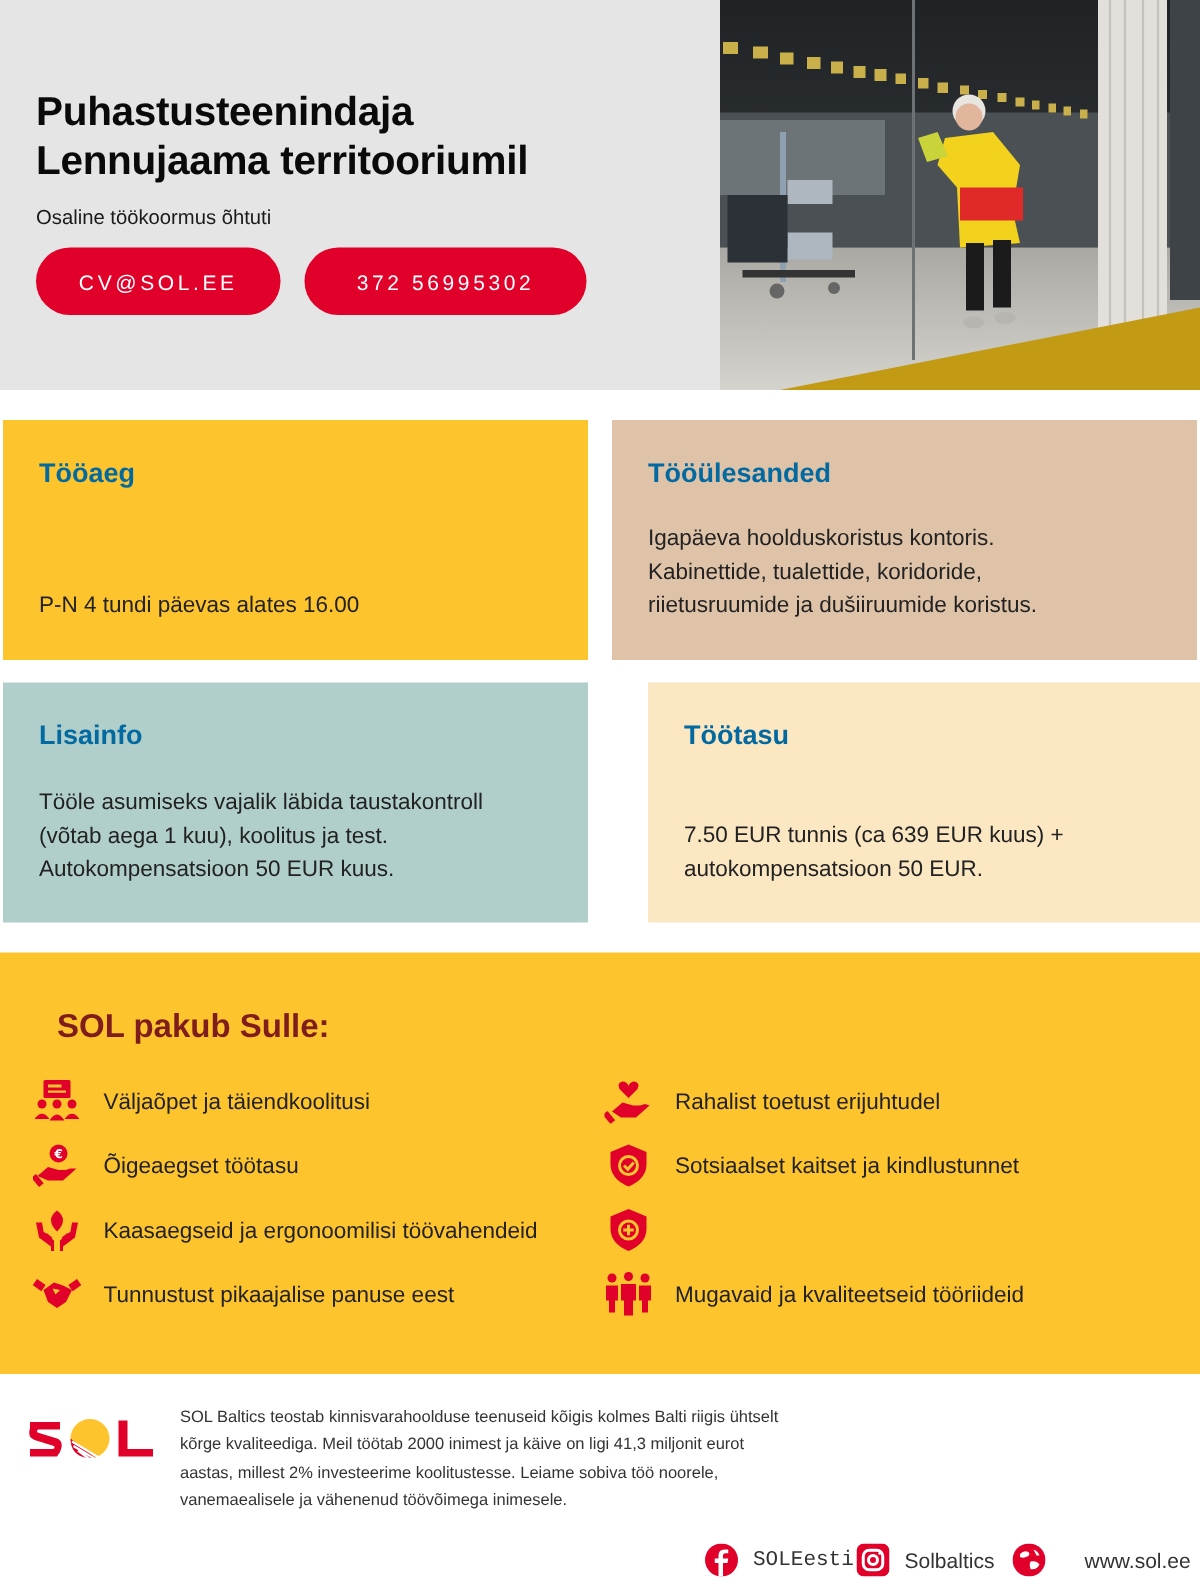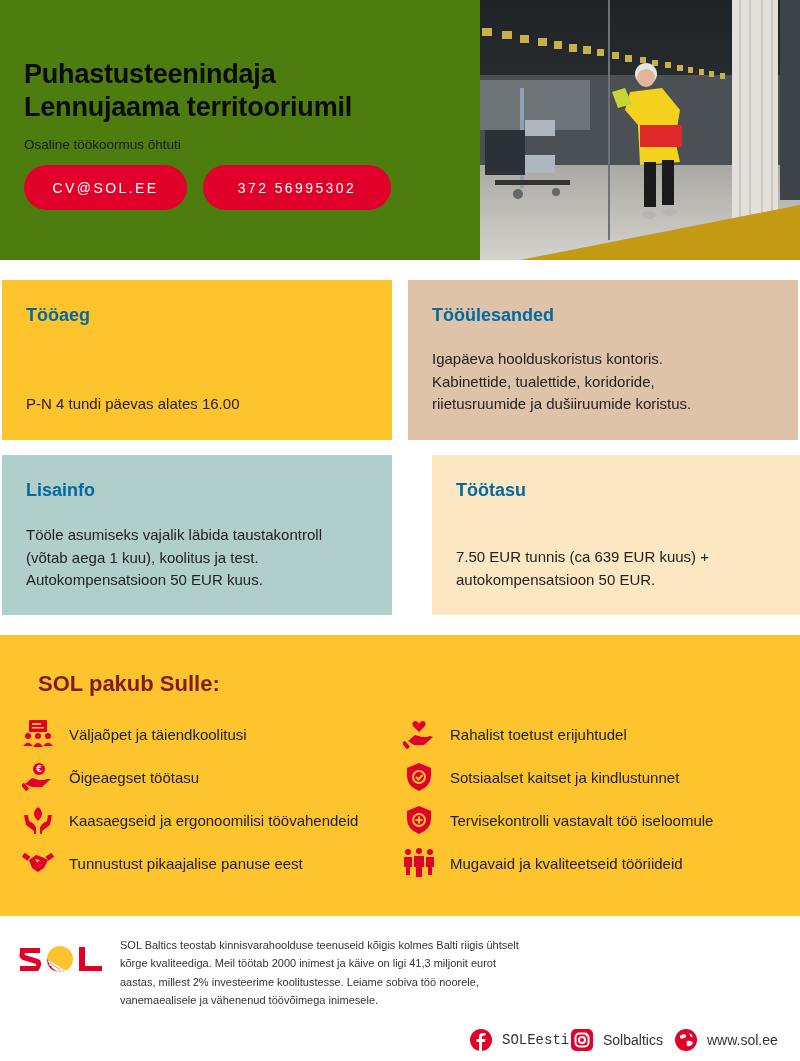--- a/index.html
+++ b/index.html
@@ -6,7 +6,7 @@
   html, body { width:800px; height:1061px; background:#ffffff; overflow:hidden; }
   body { font-family:"Liberation Sans", "DejaVu Sans", sans-serif; color:#111; position:relative; }
 
-  .hero { position:absolute; left:0; top:0; width:728px; height:260px; background:#4d7c0f; }
+  .hero { position:absolute; left:0; top:0; width:728px; height:260px; background:#e5e5e5; }
   .hero-title { position:absolute; left:24px; top:58px; font-size:27px; font-weight:700; line-height:33px; color:#0a0a0a; letter-spacing:-0.2px; }
   .hero-sub { position:absolute; left:24px; top:137px; font-size:13.5px; color:#1a1a1a; }
   .pill { position:absolute; top:165px; height:45px; border-radius:23px; background:#e1002a; color:#fff; font-size:14px; letter-spacing:2.4px; display:flex; align-items:center; justify-content:center; font-weight:400; }

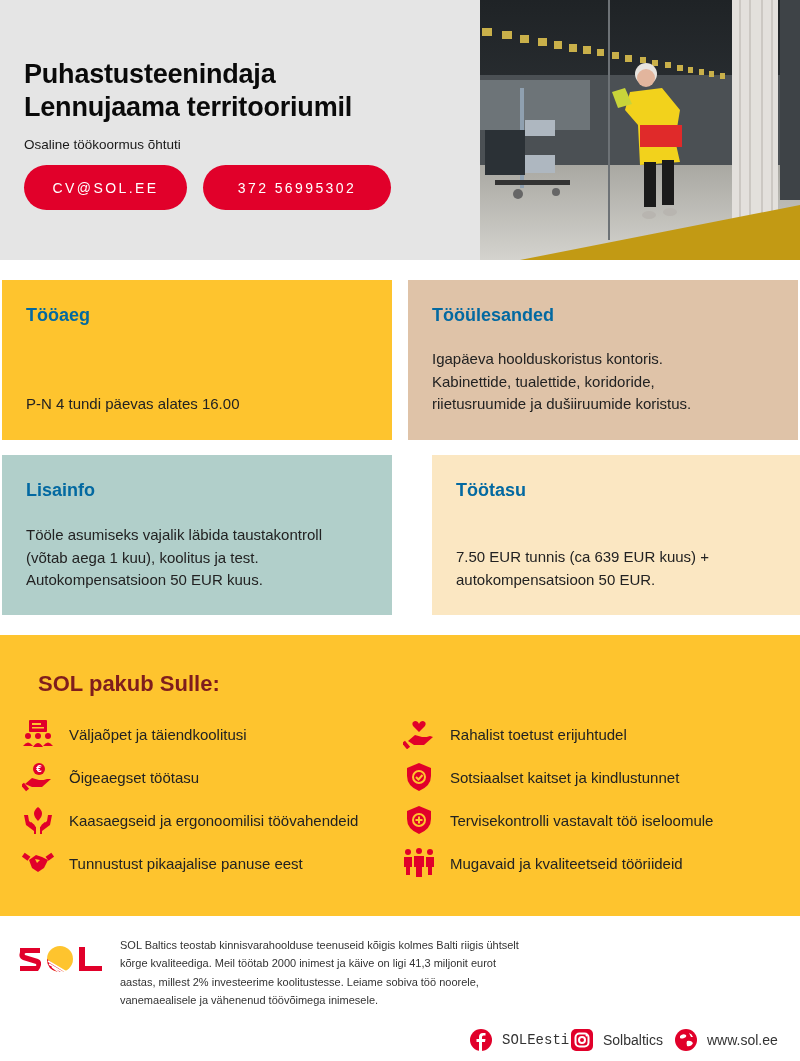--- a/index.html
+++ b/index.html
@@ -231,7 +231,6 @@
           <path d="M15 11.5 L15 18.5 M11.5 15 L18.5 15" stroke="#fec42e" stroke-width="2"></path>
         </svg>
     </span>
-    <span class="txt">Tervisekontrolli vastavalt töö iseloomule</span>
   </div>
   <div class="b-item" style="left:403px; top:213px;">
     <span class="ic">

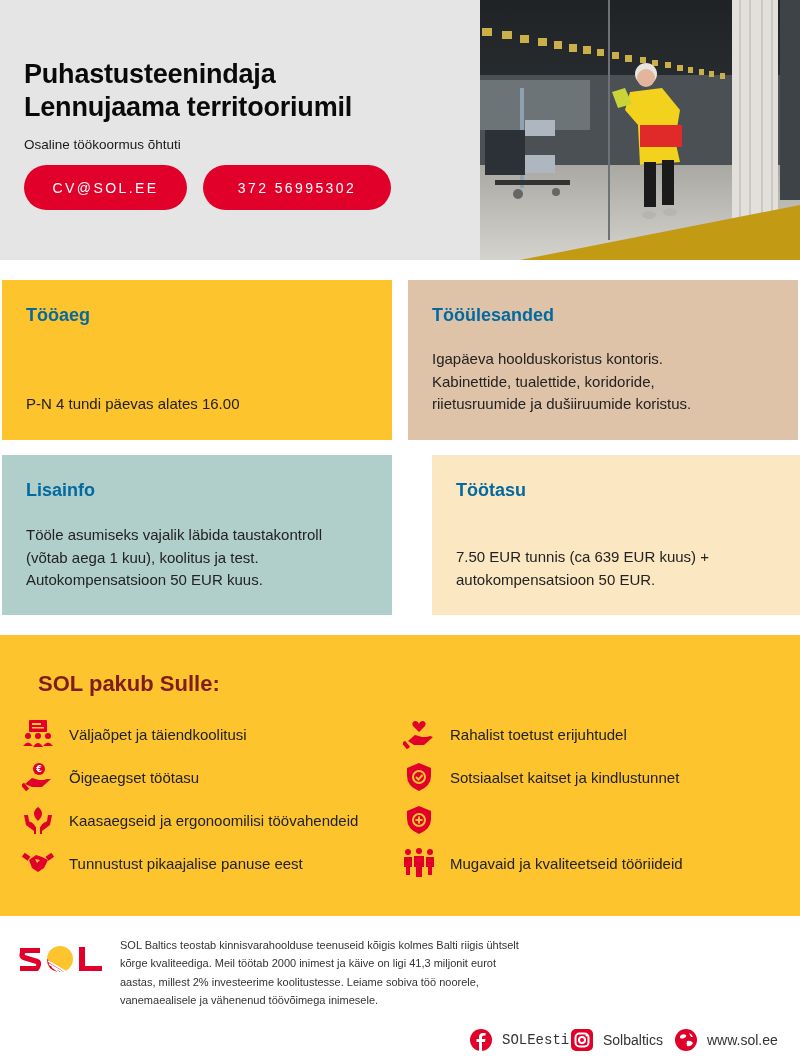--- a/index.html
+++ b/index.html
@@ -280,7 +280,7 @@
       </svg>
     <span class="stxt">Solbaltics</span>
   </a>
-  <a class="social" style="left:675px;">
+  <a class="social" style="left:675px;gap:16px;">
     <svg class="sic" viewBox="0 0 22 22">
         <circle cx="11" cy="11" r="11" fill="#e1002a"></circle>
         <path d="M5 7 Q8 4 11 6 Q12 8 9 9 Q7 10 5 9 Z M12 12 Q16 11 18 14 Q16 18 12 17 Q11 14 12 12 Z M14 4 Q17 5 18 8 L16 8 Z" fill="#fff"></path>

